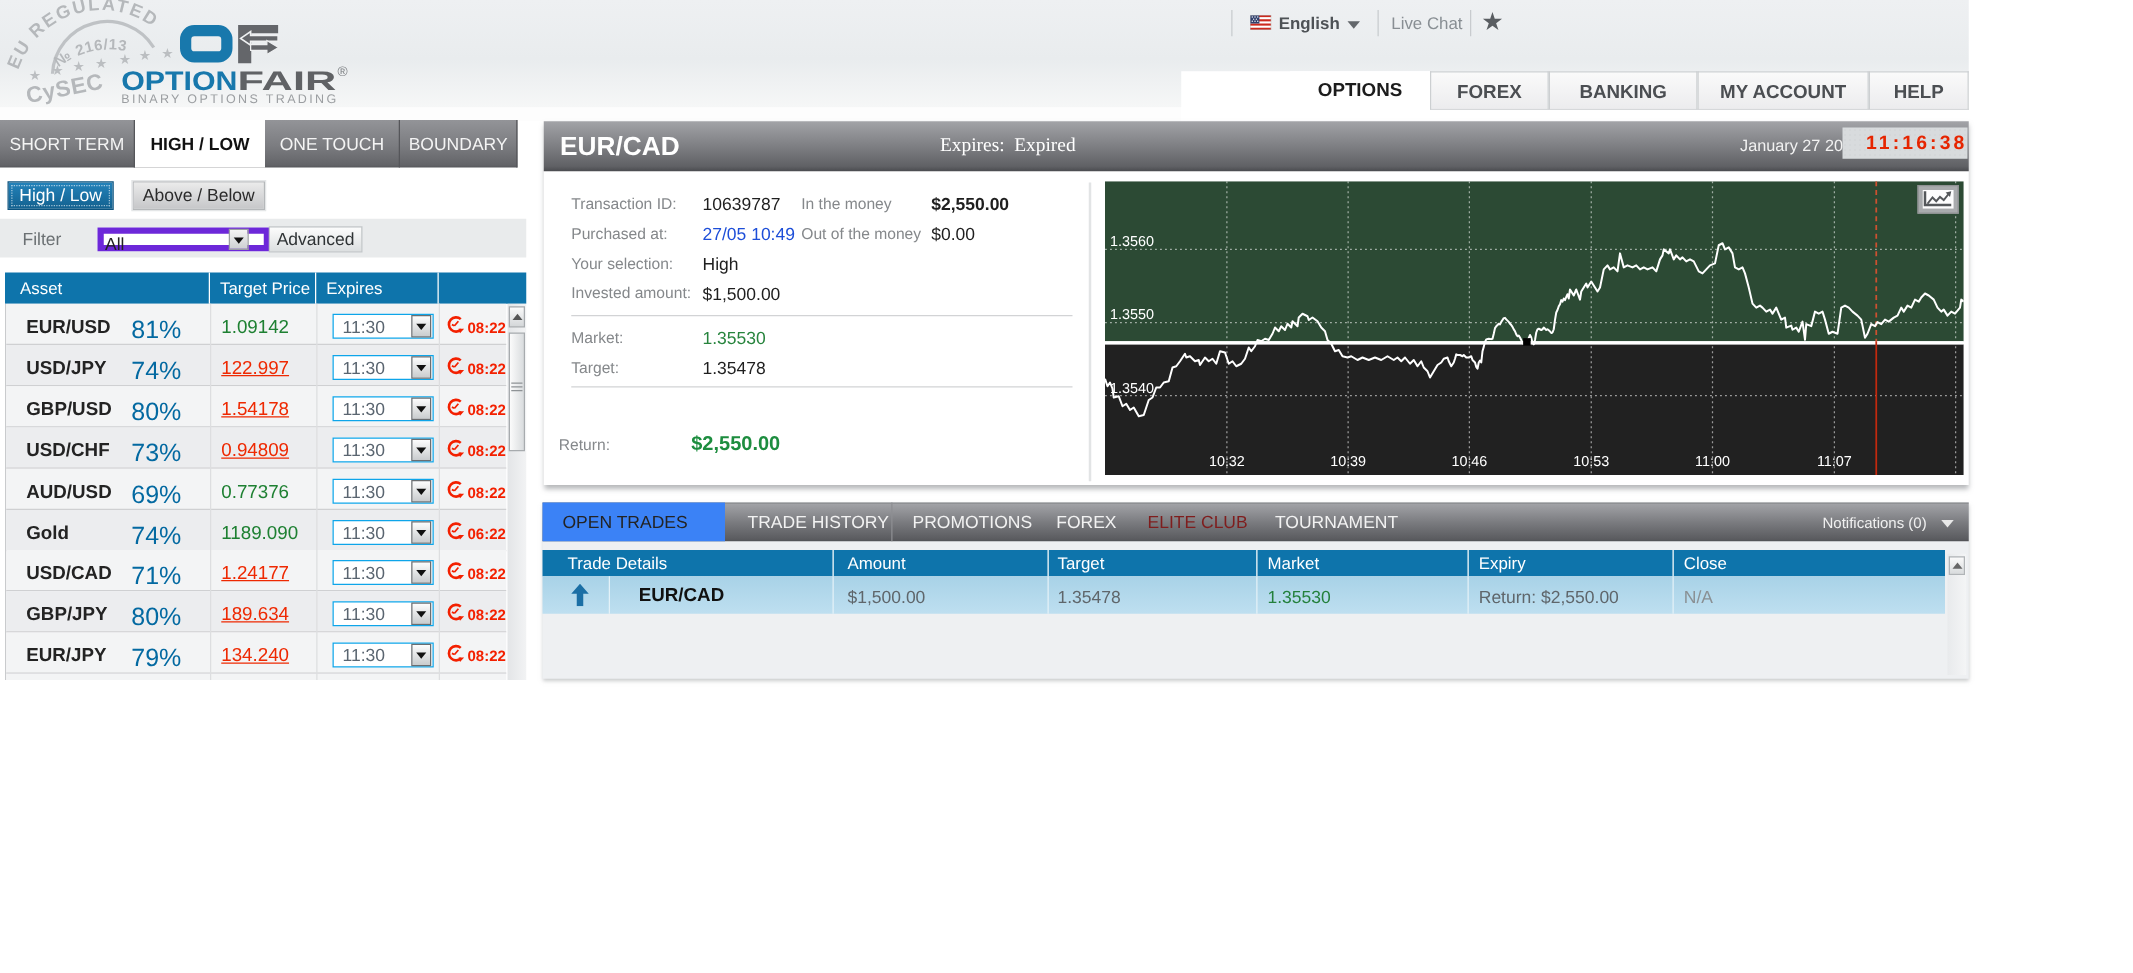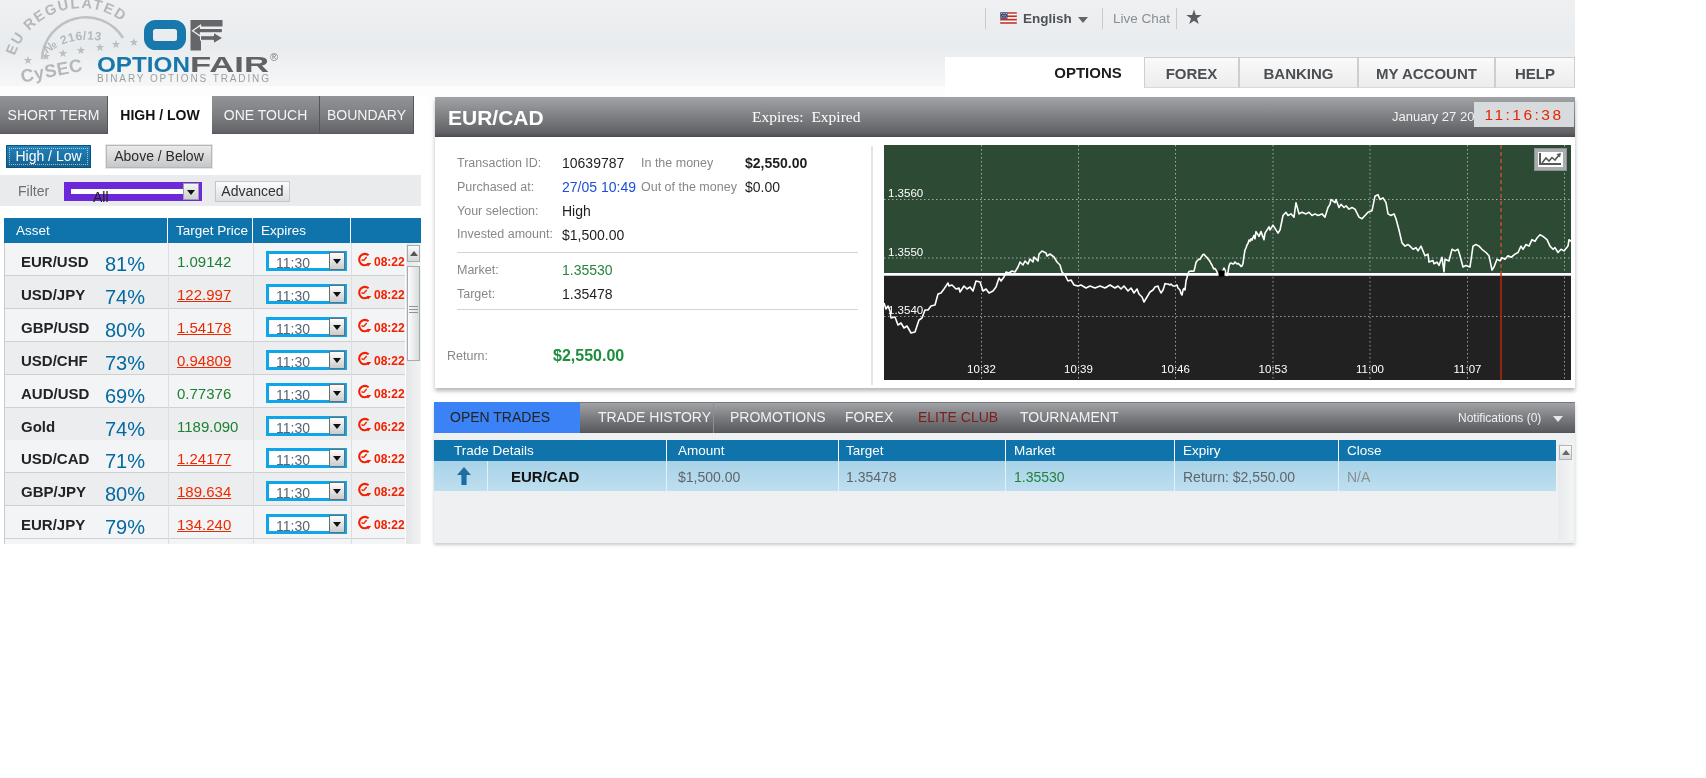--- a/index.html
+++ b/index.html
@@ -319,7 +319,7 @@
 <div class="abs" style="left:752px;top:108px;font-size:15.5px;color:#fff;font-family:'Liberation Serif',serif">Expires:&nbsp;&nbsp;Expired</div>
 <div class="abs" style="left:1392px;top:109px;font-size:13px;color:#f2f2f2">January 27 2015</div>
 <div class="abs" style="left:1474px;top:102px;width:100px;height:25px;background:#d8dbdd;background-image:radial-gradient(#c6c9cb 12%,transparent 13%);background-size:4px 4px"></div>
-<div class="abs" style="left:1474px;top:102px;width:100px;height:25px;font-size:15.5px;font-weight:normal;color:#e62500;text-align:center;line-height:25px;letter-spacing:2.5px">11:16:38</div>
+<div class="abs" style="left:1474px;top:102px;width:100px;height:25px;font-size:15.5px;font-weight:bold;color:#e62500;text-align:right;line-height:25px;letter-spacing:2.5px">11:16:38</div>
 
 <div class="abs" style="left:457px;top:156px;font-size:12.5px;color:#85888b">Transaction ID:</div>
 <div class="abs" style="left:562px;top:155px;font-size:14px;color:#1f1f1f">10639787</div>

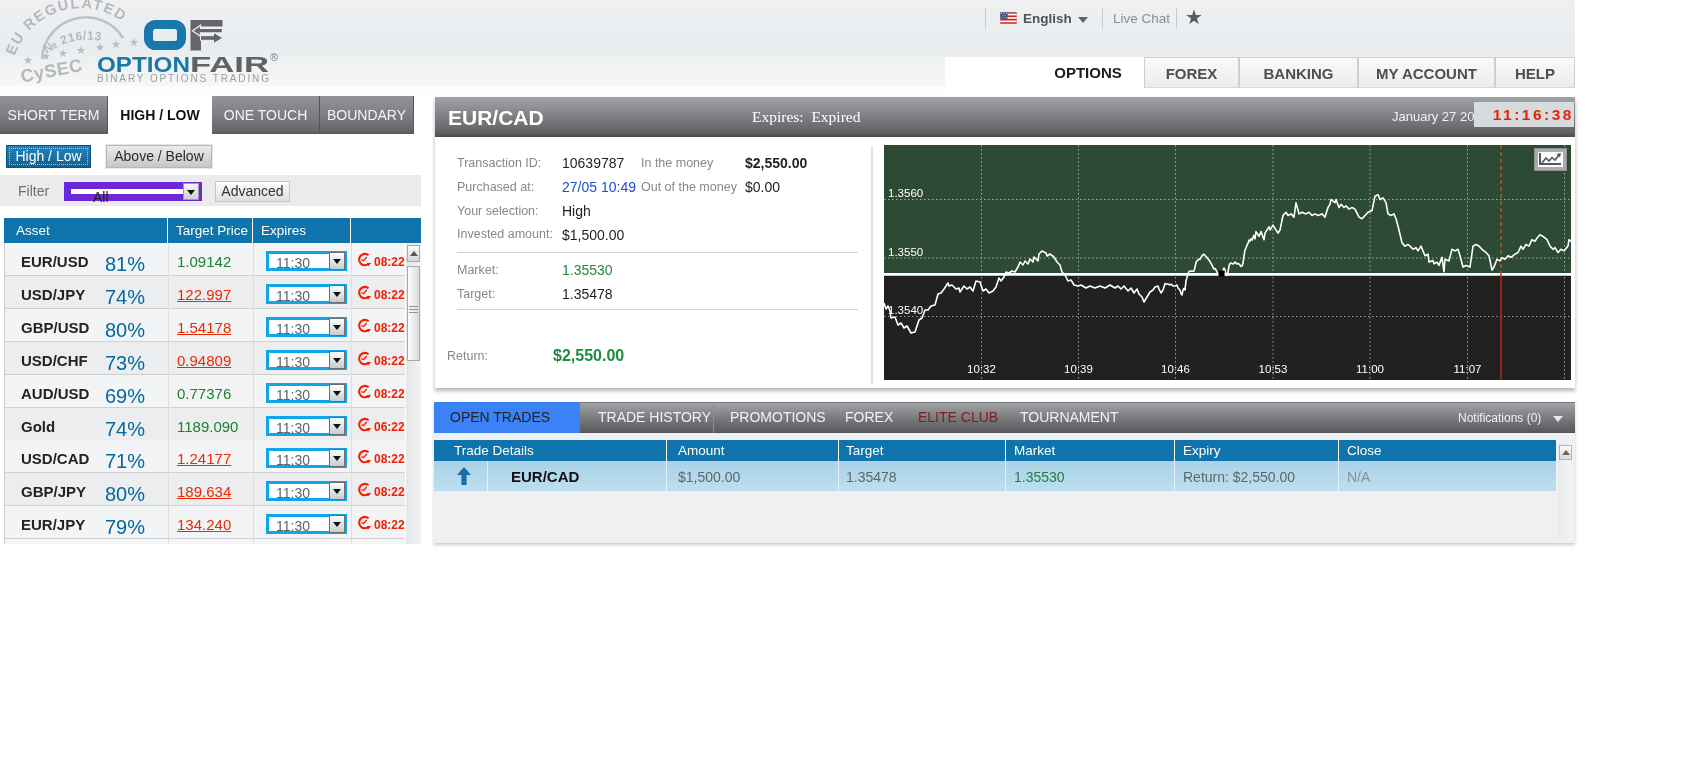--- a/index.html
+++ b/index.html
@@ -31,7 +31,7 @@
   background:linear-gradient(#ebebeb,#c6c7c9); border:1px solid #b5b8ba; outline:1px solid #e4e6e7;
   color:#2b2b2b; font-size:14px; text-align:center; line-height:21px; }
 #filterbar { left:0px; top:175px; width:421px; height:31px; background:#e9ebec; }
-#selAll { left:64px; top:182px; width:138px; height:19px; background:#fff; border:7px solid #6d28d9; font-size:14px; color:#222; line-height:17px; padding-left:22px; }
+#selAll { left:78px; top:182px; width:138px; height:19px; background:#fff; border:5px solid #6d28d9; font-size:14px; color:#222; line-height:17px; padding-left:1px; }
 #selAllBtn { left:183px; top:183px; width:16px; height:17px; background:linear-gradient(#f4f4f4,#cdd0d2); border:1px solid #9a9ea1; }
 #btnAdv { left:215px; top:181px; width:75px; height:21px; background:linear-gradient(#fcfcfc,#dcdfe0); border:1px solid #c3c7c9; font-size:14px; color:#2f3335; text-align:center; line-height:19px; }
 #athead { left:4px; top:218px; width:417px; height:25px; background:#0e74ab; color:#fff; font-size:13.5px; }

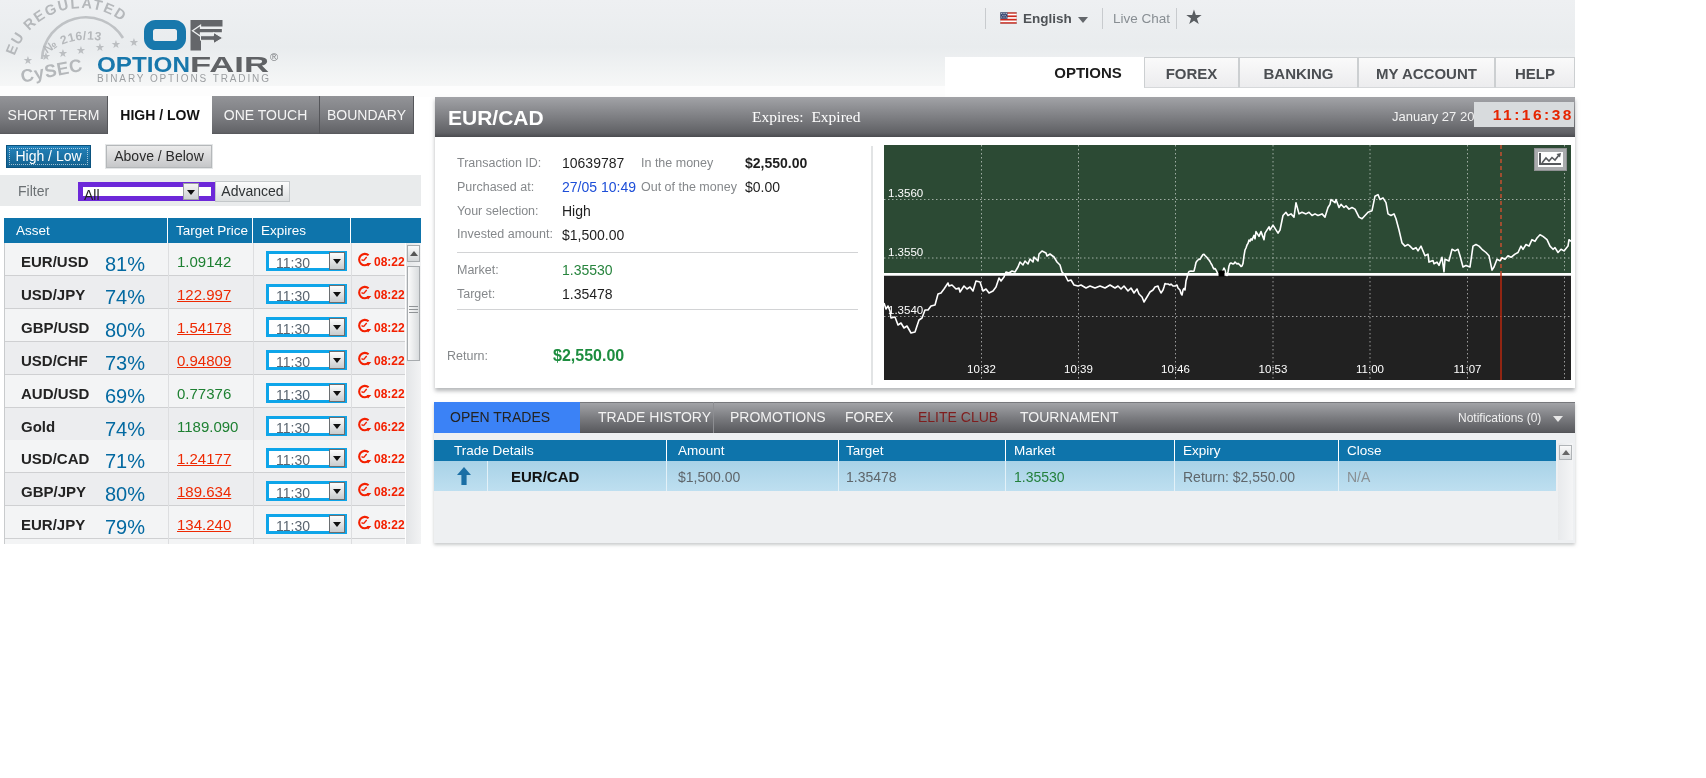--- a/index.html
+++ b/index.html
@@ -46,7 +46,7 @@
 .aprice { position:absolute; left:172px; top:10px; font-size:15px; }
 .green { color:#1e8032; }
 .red { color:#ee2902;text-decoration:underline; }
-.asel { position:absolute; left:261px; top:8px; width:81px; height:20px; background:#fff; border:3px solid #0ea5e9; font-size:14px; color:#5a6570; line-height:18px; padding-left:7px; }
+.asel { position:absolute; left:261px; top:8px; width:81px; height:20px; background:#fff; border:1px solid #0ea5e9; font-size:14px; color:#5a6570; line-height:18px; padding-left:7px; }
 .aselbtn { position:absolute; left:324px; top:9px; width:16px; height:18px; background:linear-gradient(#fdfdfd,#c9ccce); border:1px solid #6a6e71; }
 .caret { position:absolute; left:3px; top:6px; width:0; height:0; border-left:4px solid transparent; border-right:4px solid transparent; border-top:5px solid #111; }
 .atime { position:absolute; left:369px; top:12px; font-size:12px; font-weight:bold; color:#f32000; }

